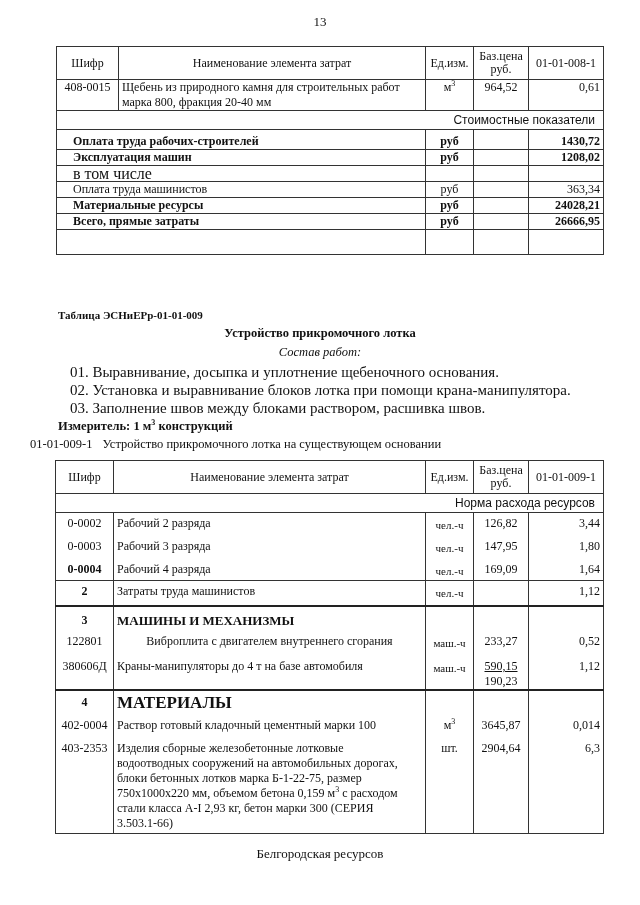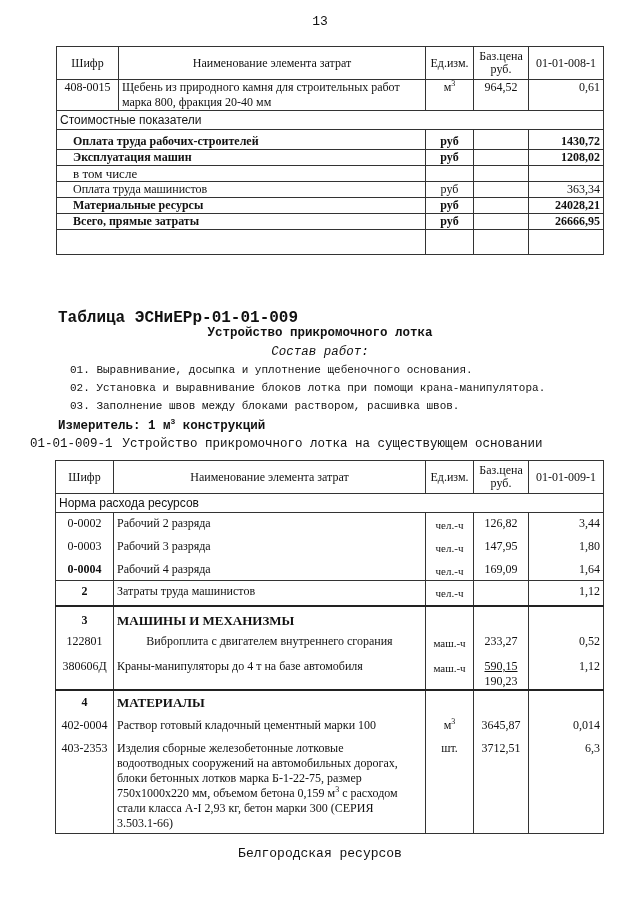--- a/index.html
+++ b/index.html
@@ -5,7 +5,7 @@
   html, body { margin: 0; padding: 0; background: #ffffff; }
   body { width: 640px; height: 905px; position: relative; overflow: hidden;
          font-family: "Liberation Serif", "DejaVu Serif", serif; color: #111; font-size: 12px; }
-  .abs { position: absolute; font-family: Liberation Mono, monospace; }
+  .abs { position: absolute; }
   .page-num { left: 0; width: 640px; top: 14px; text-align: center; font-size: 13px; }
 
   table.grid { position: absolute; border-collapse: collapse; table-layout: fixed; }

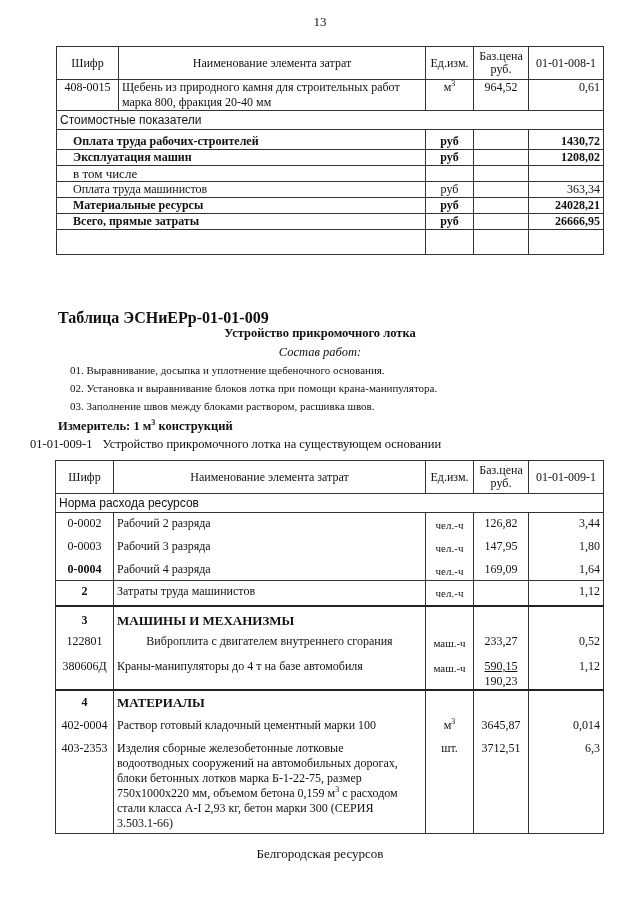--- a/index.html
+++ b/index.html
@@ -15,7 +15,7 @@
   table.grid td.nob { border-top: none; border-bottom: none; }
   .hdr td { vertical-align: middle !important; height: 32px; }
   .hdr .price { line-height: 13px; }
-  .small-sans { font-family: "Liberation Sans", "DejaVu Sans", sans-serif; font-size: 9px; text-align: left; padding-right: 8px !important; vertical-align: middle !important; height: 18px; margin-left: 16px; }
+  .small-sans { font-family: "Liberation Sans", "DejaVu Sans", sans-serif; font-size: 9px; text-align: right; padding-right: 8px !important; vertical-align: middle !important; height: 18px; margin-left: 16px; }
   .bold { font-weight: bold; }
   sup { font-size: 8px; line-height: 0; }
   .ul { text-decoration: underline; }

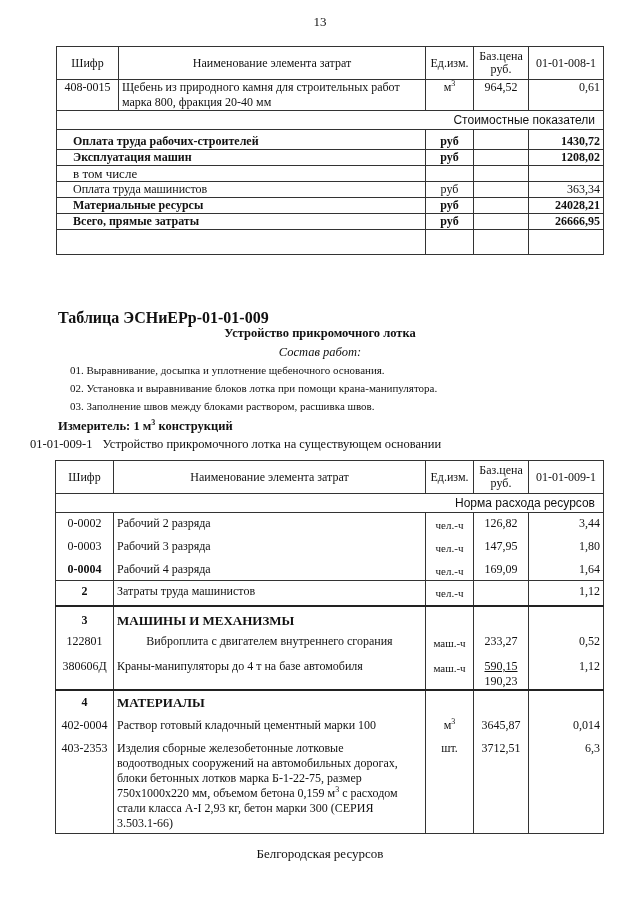--- a/index.html
+++ b/index.html
@@ -83,7 +83,7 @@
     <td class="r bold">1208,02</td>
   </tr>
   <tr class="sum-area">
-    <td colspan="2" style="padding-left:16px; font-size:13px;margin-left:40px;">в том числе</td>
+    <td colspan="2" style="padding-left:16px; font-size:16px;margin-left:40px;">в том числе</td>
     <td class="c"></td>
     <td></td>
     <td class="r"></td>

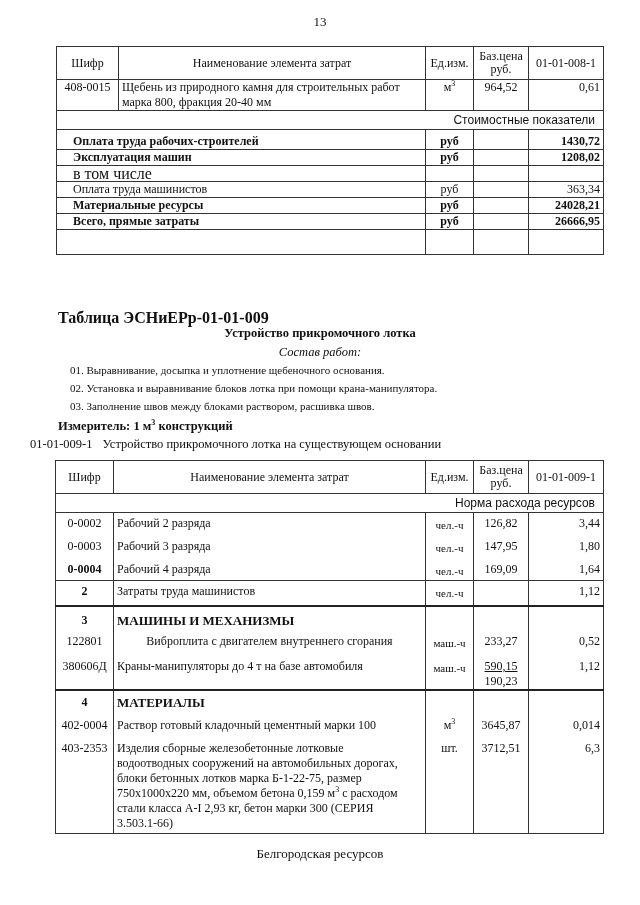--- a/index.html
+++ b/index.html
@@ -24,7 +24,7 @@
   .t2 { left: 55px; top: 460px; width: 548px; }
 
   .sum-area td { border-top: none; border-bottom: none; line-height: 18px; }
-  .table-title { left: 58px; top: 309px; font-weight: bold; font-size: 16px; }
+  .table-title { left: 58px; top: 309px; font-weight: bold; font-size: 11px; }
   .section-title { left: 0; width: 640px; text-align: center; top: 326px; font-weight: bold; font-size: 12.5px; }
   .section-sub { left: 0; width: 640px; text-align: center; top: 345px; font-style: italic; font-size: 12.5px; }
   .work-item { left: 70px; font-size: 11px; }

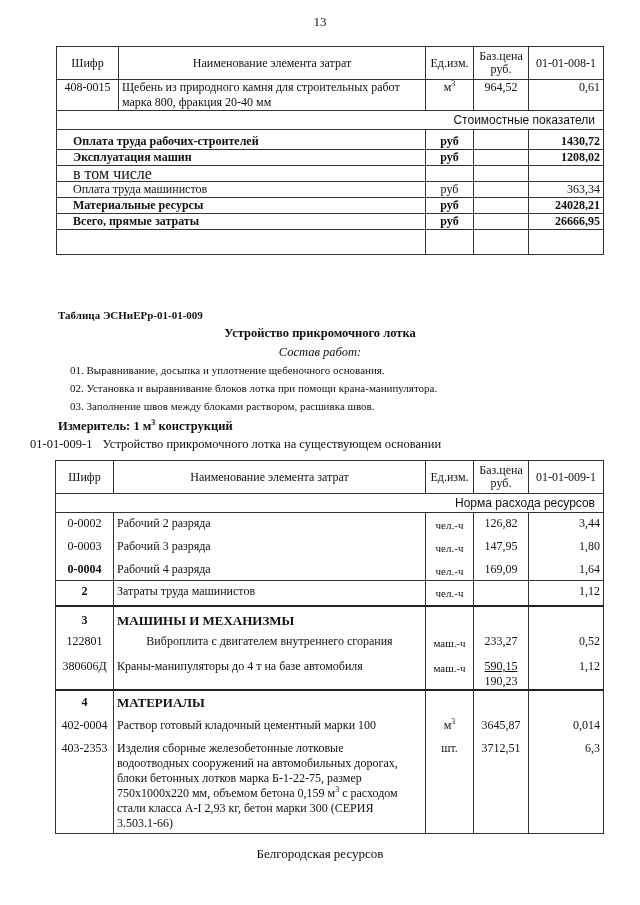--- a/index.html
+++ b/index.html
@@ -27,7 +27,7 @@
   .table-title { left: 58px; top: 309px; font-weight: bold; font-size: 11px; }
   .section-title { left: 0; width: 640px; text-align: center; top: 326px; font-weight: bold; font-size: 12.5px; }
   .section-sub { left: 0; width: 640px; text-align: center; top: 345px; font-style: italic; font-size: 12.5px; }
-  .work-item { left: 70px; font-size: 11px; }
+  .work-item { left: 70px; font-size: 15px; }
   .measure { left: 58px; top: 419px; font-weight: bold; font-size: 12.5px; }
   .code-line { left: 30px; top: 437px; font-size: 12.5px; }
   .footer { left: 0; width: 640px; text-align: center; top: 846px; font-size: 13px; }

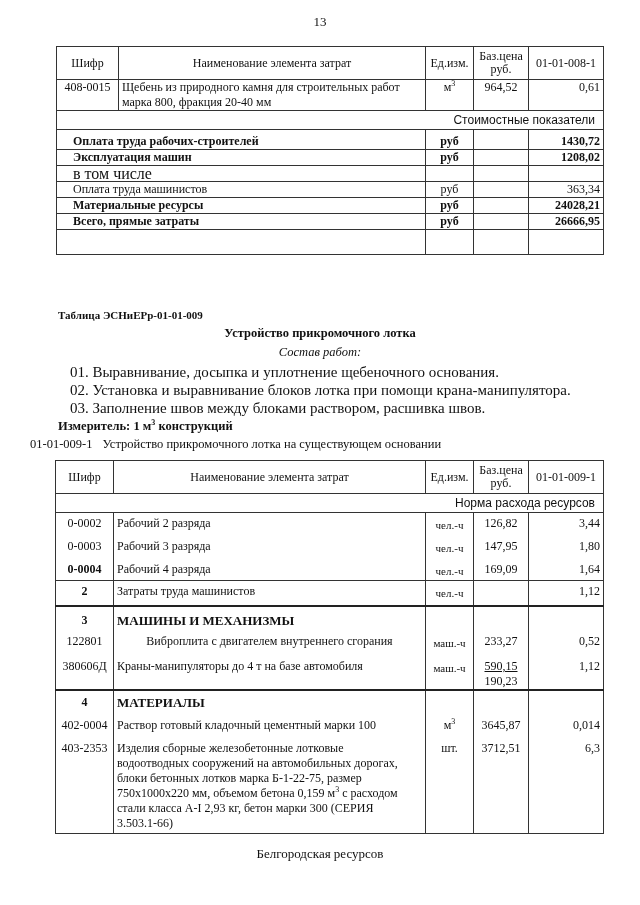--- a/index.html
+++ b/index.html
@@ -200,7 +200,7 @@
   </tr>
   <tr>
     <td class="c bold nob" style="border-top:2px solid #222; padding-top:4px;">4</td>
-    <td class="bold nob" style="border-top:2px solid #222; padding-top:4px; font-size:13px;">МАТЕРИАЛЫ</td>
+    <td class="bold nob" style="border-top:2px solid #222; padding-top:4px; font-size:17px;">МАТЕРИАЛЫ</td>
     <td class="nob" style="border-top:2px solid #222;"></td>
     <td class="nob" style="border-top:2px solid #222;"></td>
     <td class="nob" style="border-top:2px solid #222;"></td>

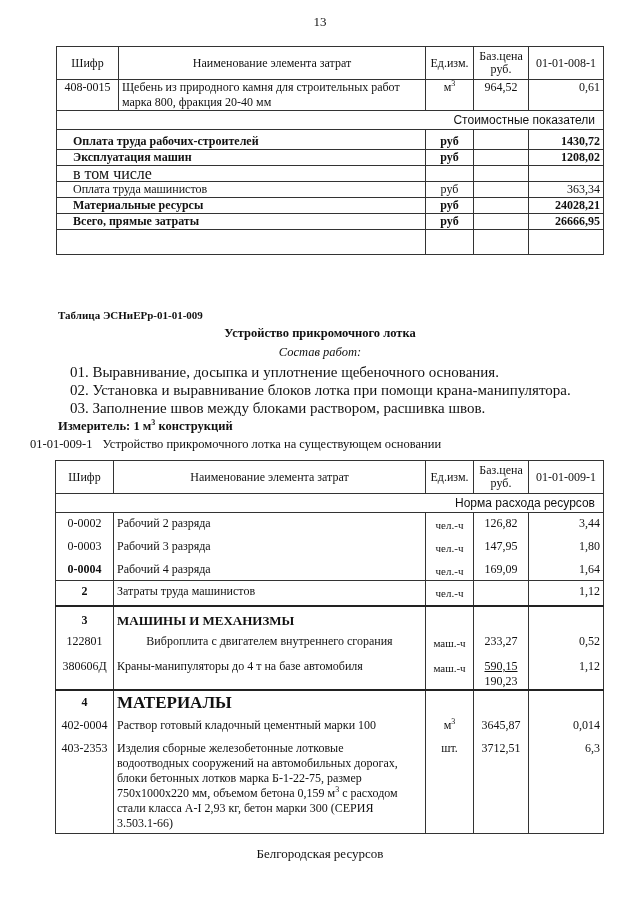--- a/index.html
+++ b/index.html
@@ -223,7 +223,7 @@
       <div>3.503.1-66)</div>
     </td>
     <td class="c nob" style="padding-top:8px; border-bottom:1px solid #333;">шт.</td>
-    <td class="c nob" style="padding-top:8px; border-bottom:1px solid #333;">3712,51</td>
+    <td class="c nob" style="padding-top:8px; border-bottom:1px solid #333;">2904,64</td>
     <td class="r nob" style="padding-top:8px; border-bottom:1px solid #333;">6,3</td>
   </tr>
 </tbody>

